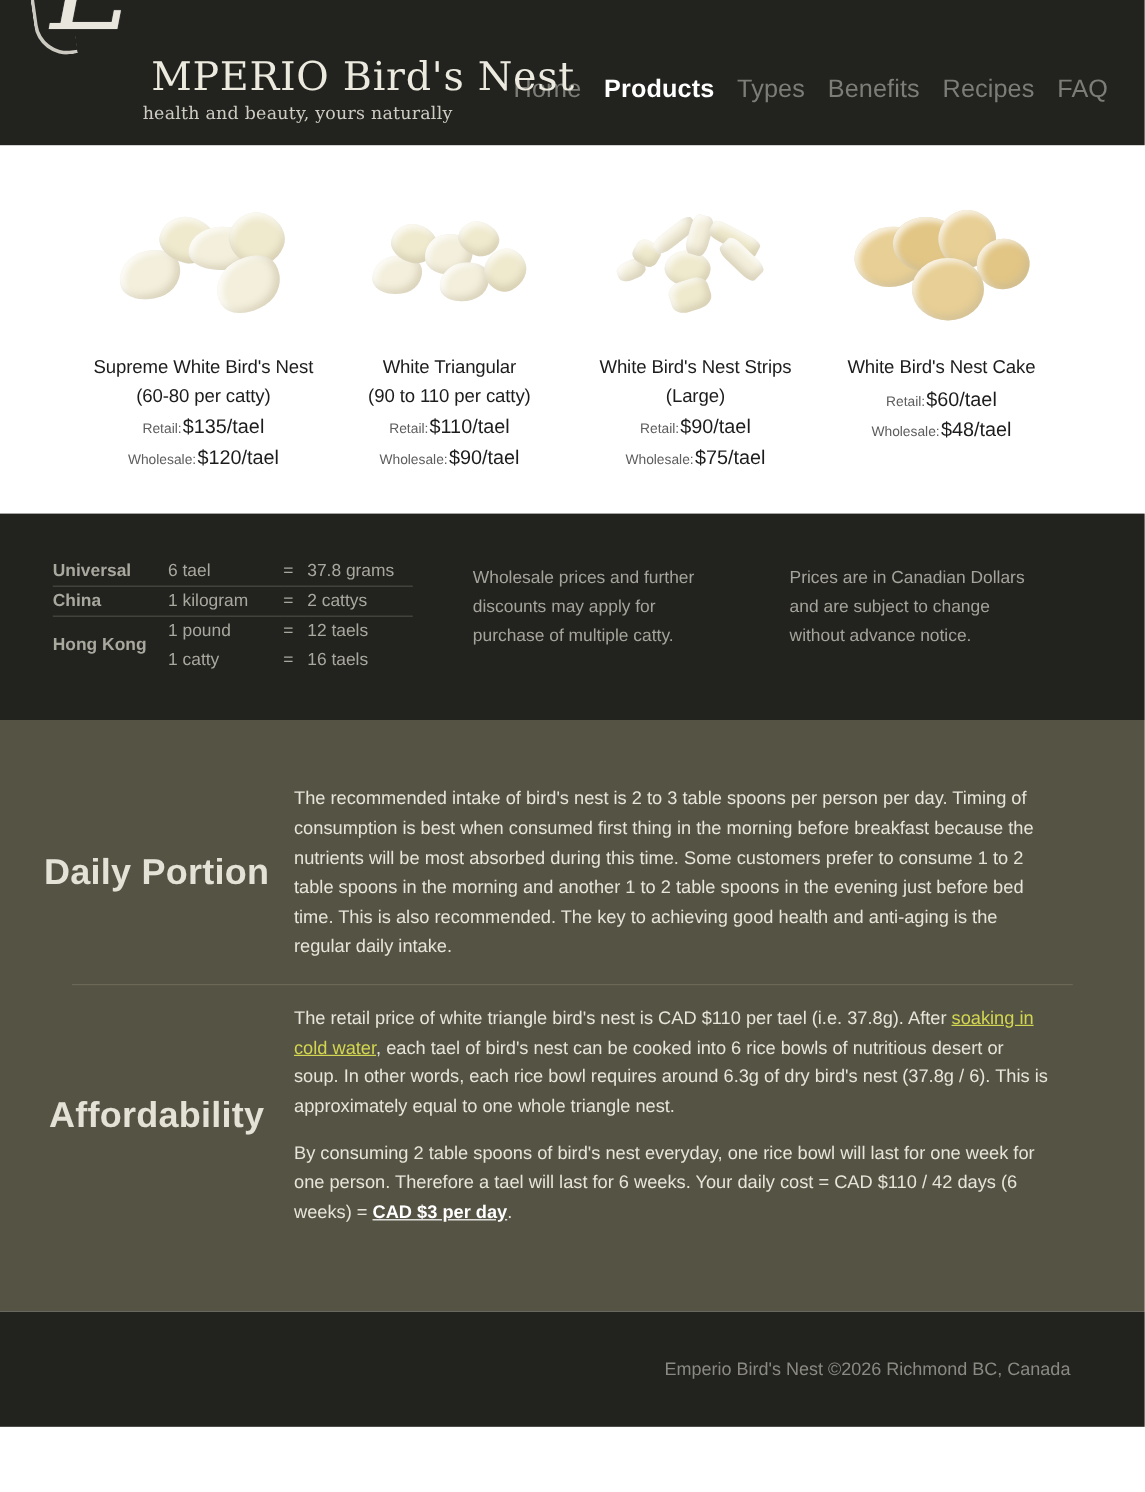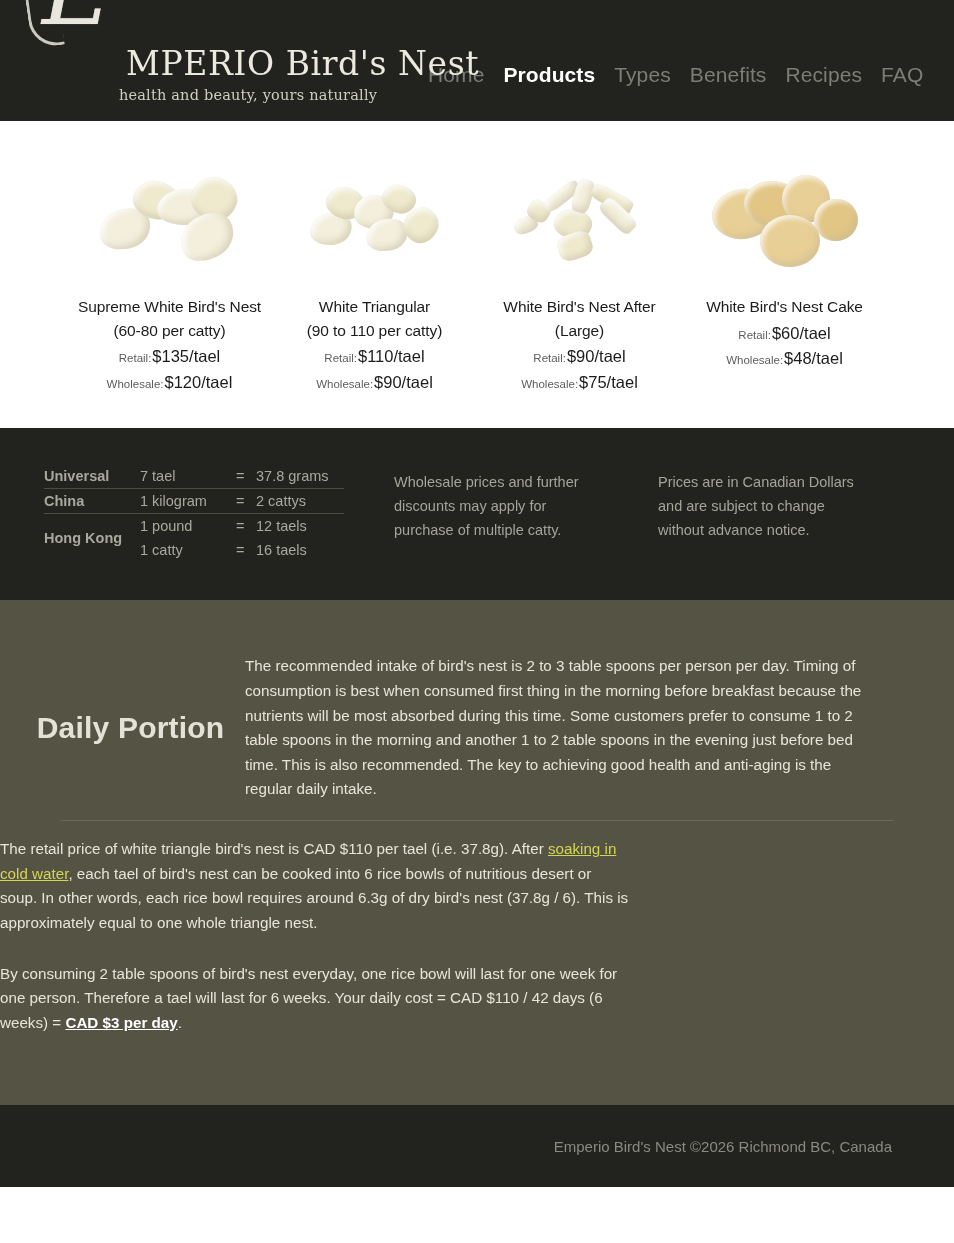--- a/index.html
+++ b/index.html
@@ -361,7 +361,7 @@
             <span class="piece cream2" style="left:44px; top:58px; width:34px; height:26px; transform:rotate(-18deg); border-radius:35%;"></span>
           </div>
         </div>
-        <div class="product-name">White Bird's Nest After</div>
+        <div class="product-name">White Bird's Nest Strips</div>
         <div class="product-name">(Large)</div>
         <div class="price-row">
           <span class="price-label">Retail:</span><span class="price-value">$90/tael</span>

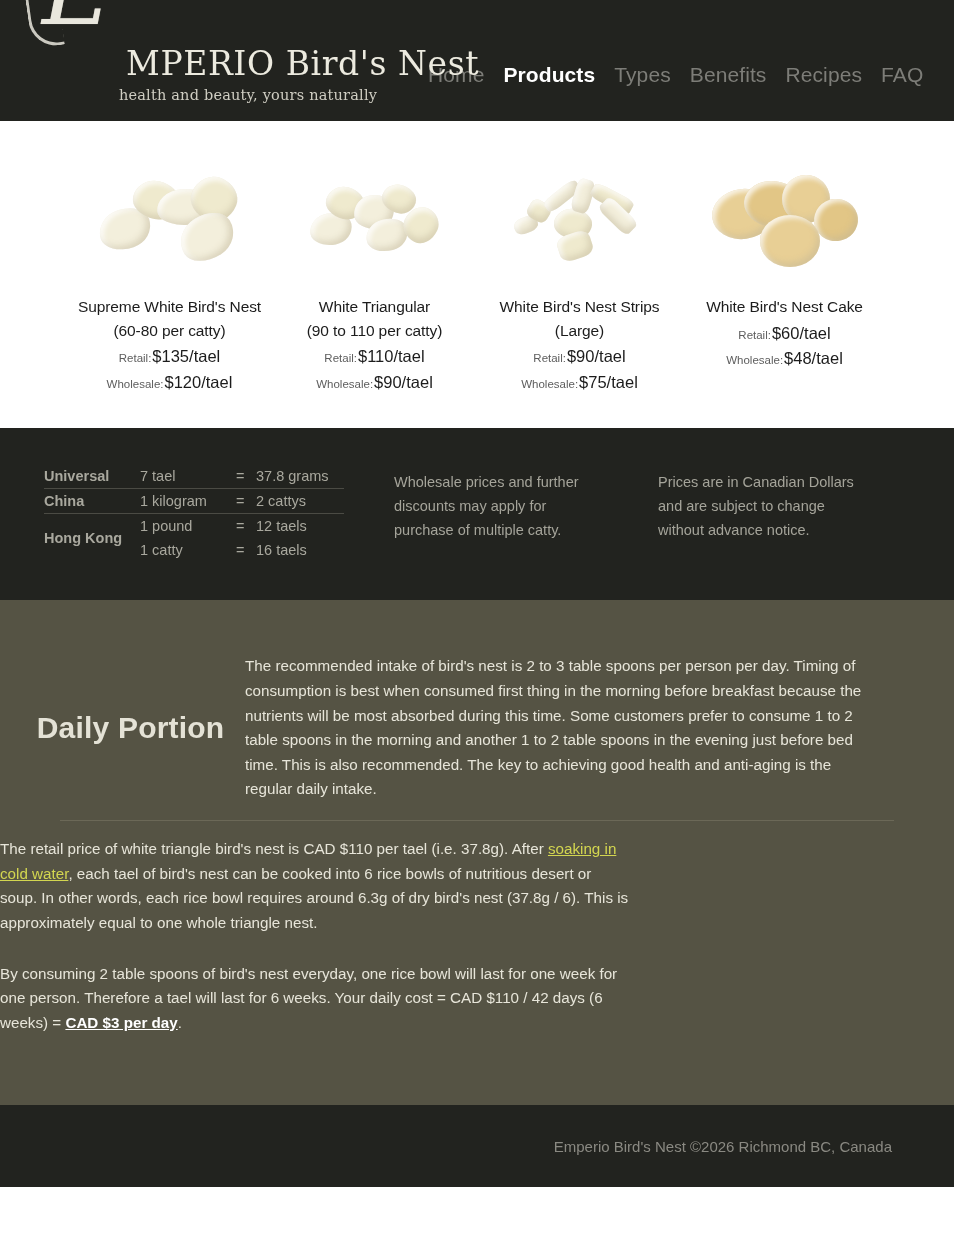--- a/index.html
+++ b/index.html
@@ -398,7 +398,7 @@
       <tbody>
         <tr class="conv-rule">
           <td class="conv-region">Universal</td>
-          <td class="conv-from">7 tael</td>
+          <td class="conv-from">6 tael</td>
           <td class="conv-eq">=</td>
           <td class="conv-to">37.8 grams</td>
         </tr>

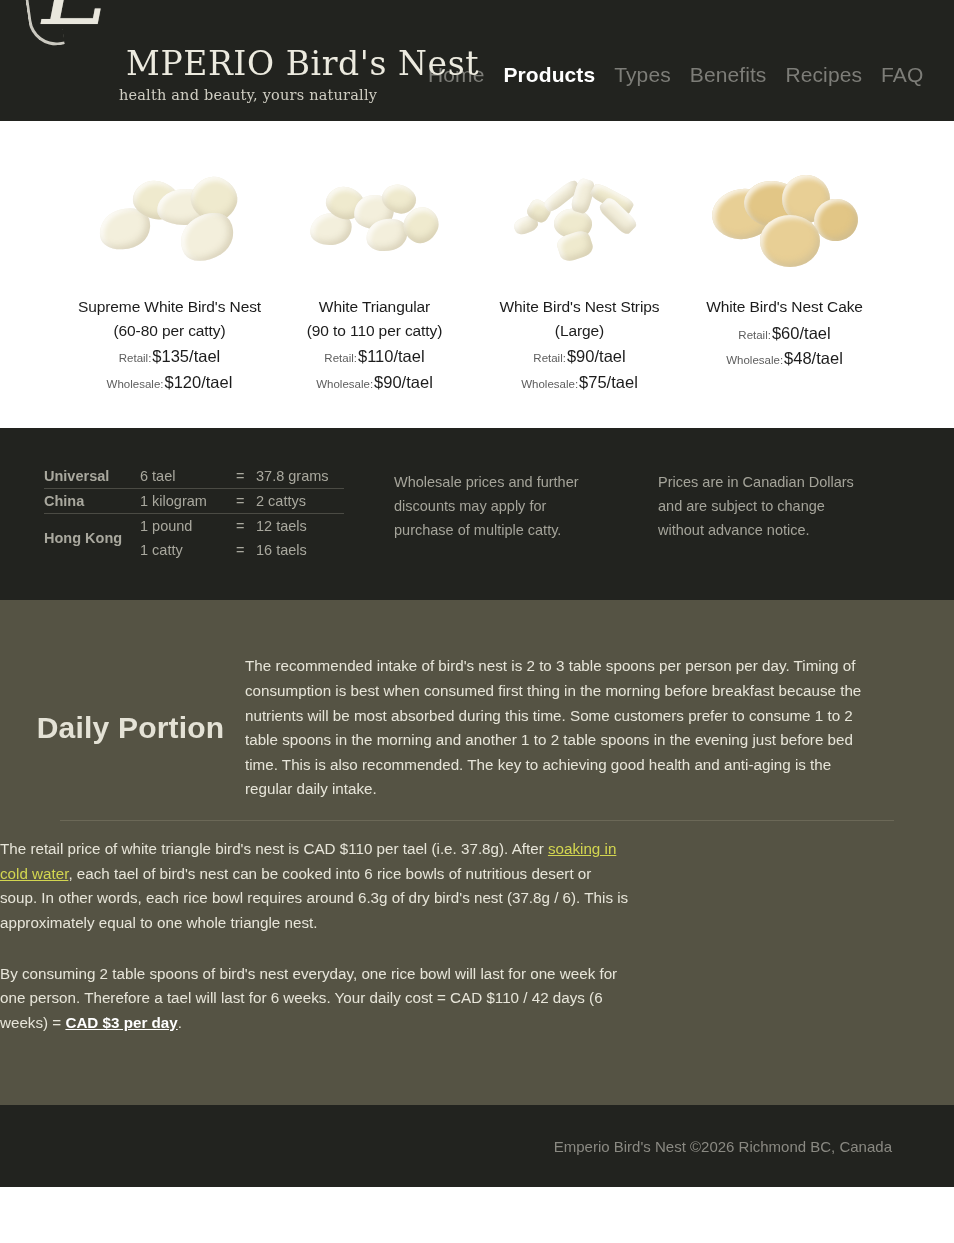--- a/index.html
+++ b/index.html
@@ -440,6 +440,7 @@
     <div class="divider"></div>
 
     <div class="info-row">
+      <h2 class="info-heading">Affordability</h2>
       <div class="info-body">
         <p>
           <span>The retail price of white triangle bird's nest is CAD $110 per tael (i.e. 37.8g). After </span><a class="link-soak" href="#">soaking in cold water</a><span>, each tael of bird's nest can be cooked into 6 rice bowls of nutritious desert or soup. In other words, each rice bowl requires around 6.3g of dry bird's nest (37.8g / 6). This is approximately equal to one whole triangle nest.</span>

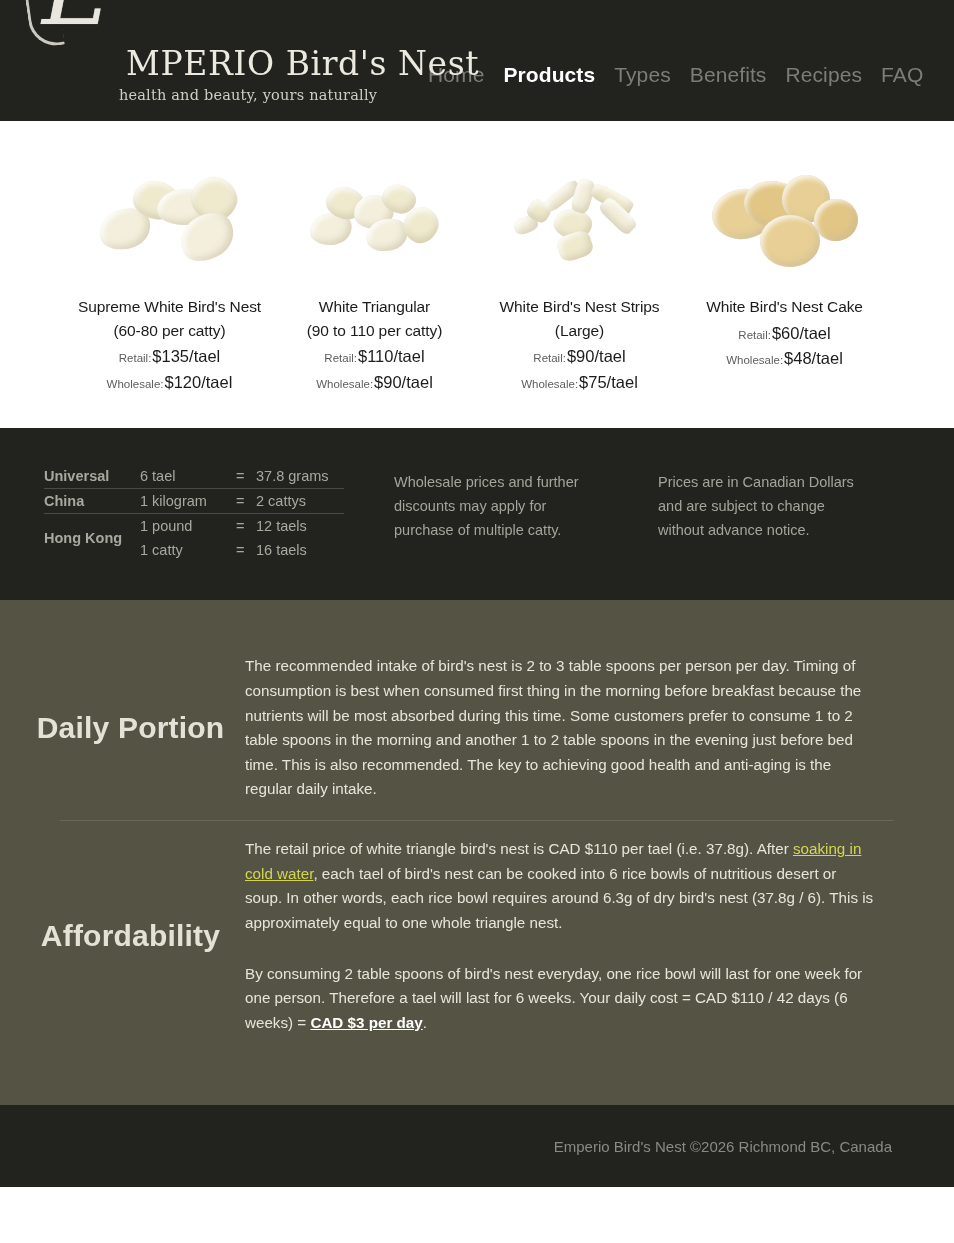--- a/index.html
+++ b/index.html
@@ -246,7 +246,7 @@
     font-size: 15.2px;
     line-height: 1.62;
   }
-  .info-body p + p { margin-top: 26px; }
+  .info-body p + p { margin-top: 14px; }
 
   .divider {
     height: 1px;

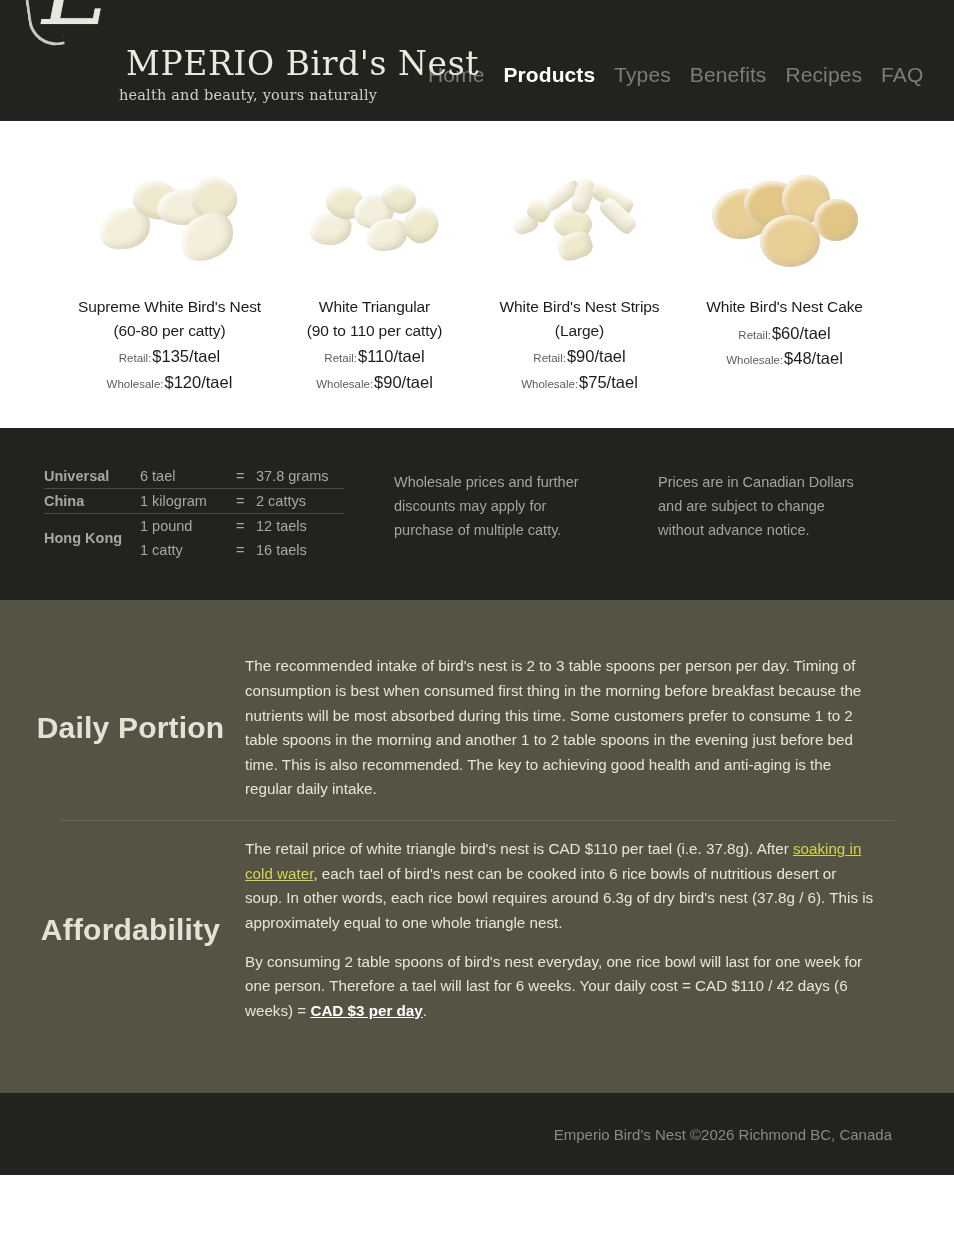--- a/index.html
+++ b/index.html
@@ -269,7 +269,7 @@
   
   .site-footer {
     background: #22231f;
-    height: 82px;
+    height: 96px;
     display: flex;
     align-items: center;
     justify-content: flex-end;

